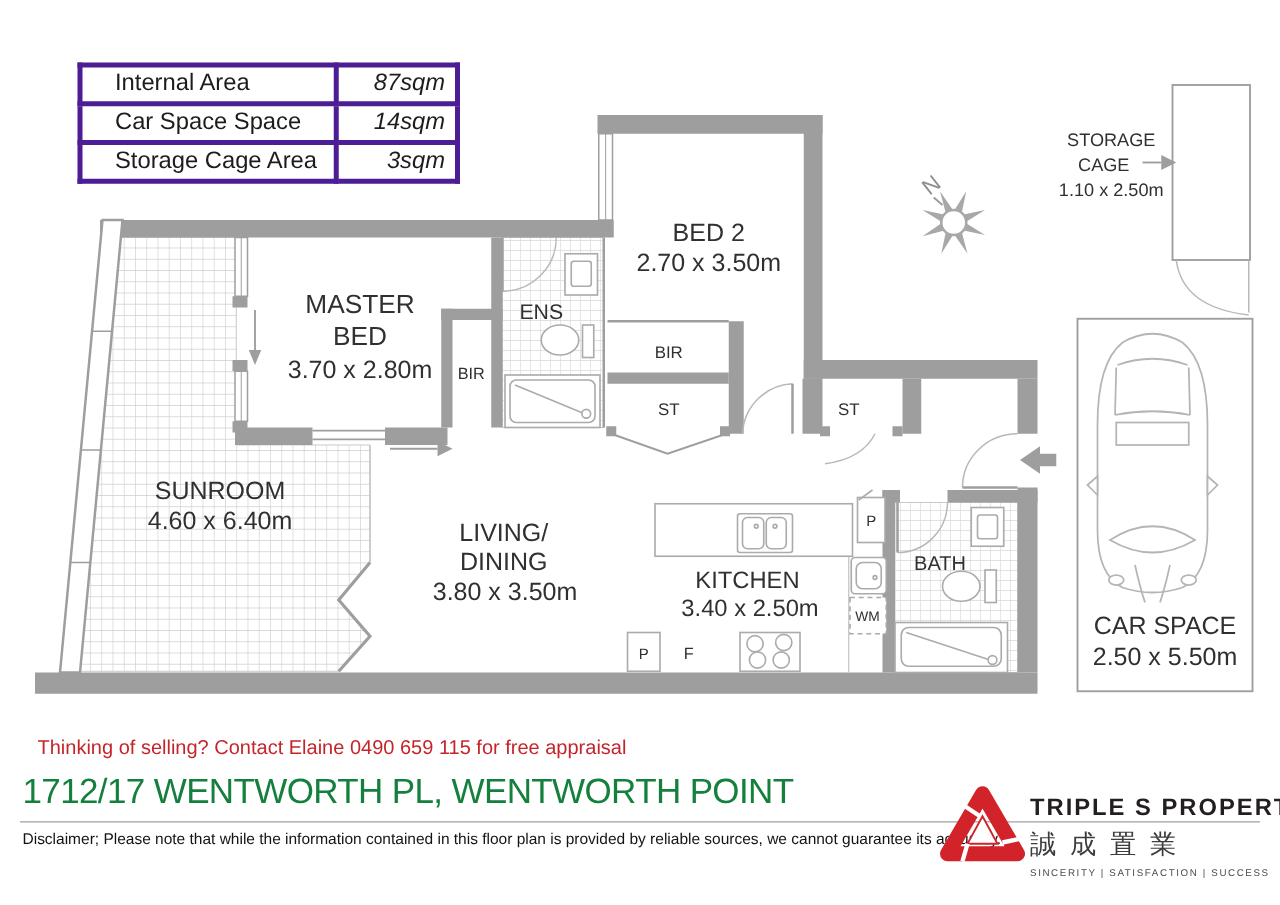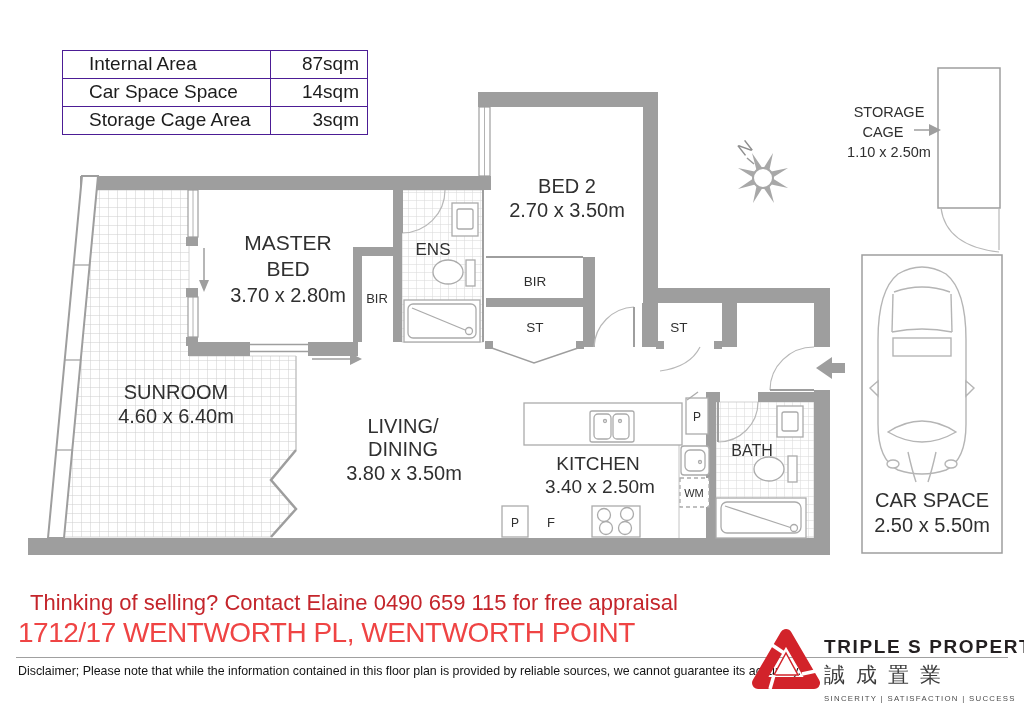--- a/index.html
+++ b/index.html
@@ -8,7 +8,7 @@
   
   .area-table{position:absolute;left:62px;top:50px;width:306px;border-collapse:collapse;
               font-size:19px;color:#1c1c1c;}
-  .area-table td{border:1px solid #4c1d95;padding:2px 8px 3px 26px;height:22px;}
+  .area-table td{border:4px solid #4c1d95;padding:2px 8px 3px 26px;height:22px;}
   .area-table td.val{text-align:right;}
   
   .plan-svg{position:absolute;left:0;top:0;}

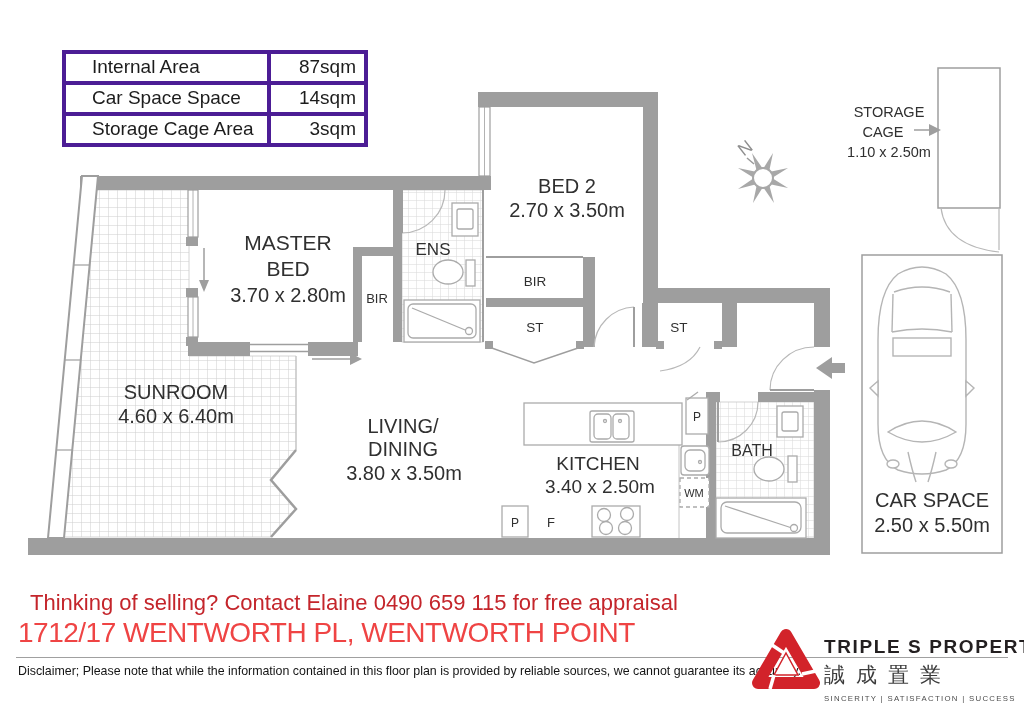--- a/index.html
+++ b/index.html
@@ -9,7 +9,7 @@
   .area-table{position:absolute;left:62px;top:50px;width:306px;border-collapse:collapse;
               font-size:19px;color:#1c1c1c;}
   .area-table td{border:4px solid #4c1d95;padding:2px 8px 3px 26px;height:22px;}
-  .area-table td.val{text-align:right;}
+  .area-table td.val{text-align:right;font-style:italic;}
   
   .plan-svg{position:absolute;left:0;top:0;}
   .room-label{fill:#303030;}

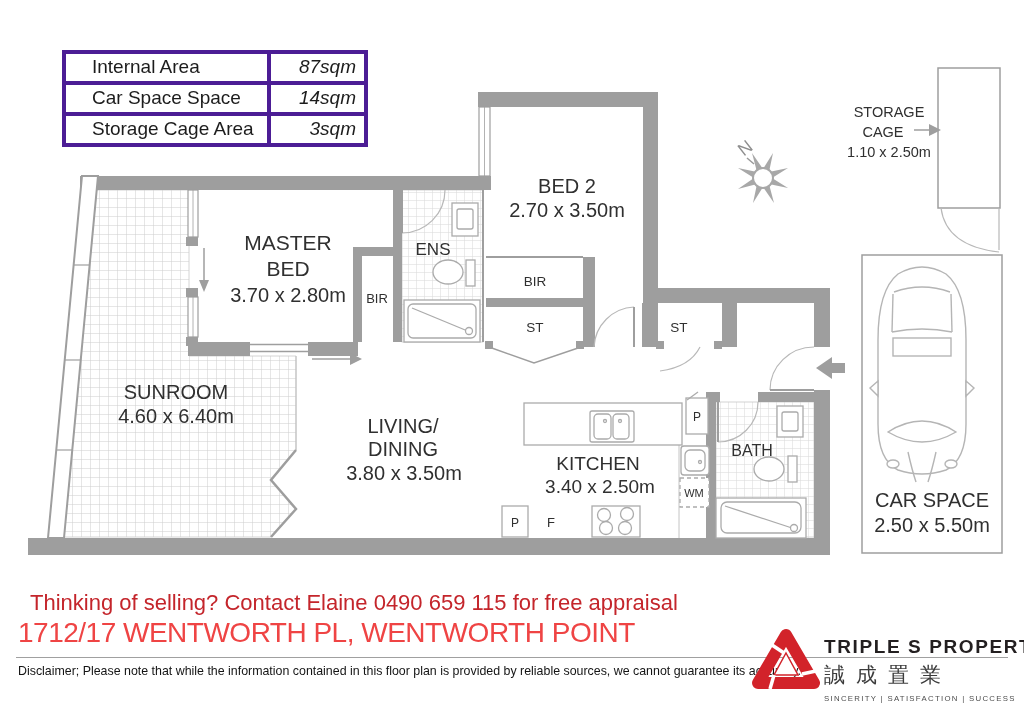--- a/index.html
+++ b/index.html
@@ -14,7 +14,7 @@
   .plan-svg{position:absolute;left:0;top:0;}
   .room-label{fill:#303030;}
   
-  .marketing{position:absolute;left:30px;top:590px;font-size:22px;color:#c4252b;}
+  .marketing{position:absolute;left:30px;top:590px;font-size:16px;color:#c4252b;}
   .address{position:absolute;left:18px;top:617px;font-size:28px;color:#ef4444;letter-spacing:-0.5px;}
   .rule{position:absolute;left:16px;top:657px;width:992px;border-top:1px solid #a0a0a0;}
   .disclaimer{position:absolute;left:18px;top:663px;font-size:12.4px;line-height:16px;color:#141414;}

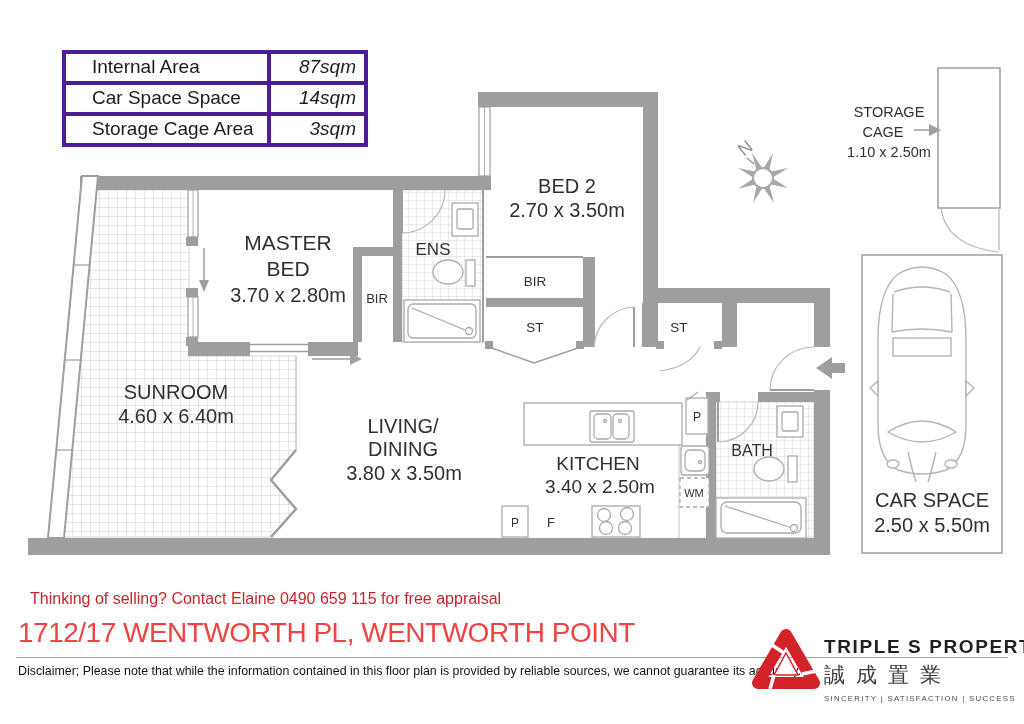--- a/index.html
+++ b/index.html
@@ -15,7 +15,7 @@
   .room-label{fill:#303030;}
   
   .marketing{position:absolute;left:30px;top:590px;font-size:16px;color:#c4252b;}
-  .address{position:absolute;left:18px;top:617px;font-size:28px;color:#ef4444;letter-spacing:-0.5px;}
+  .address{position:absolute;left:18px;top:617px;font-size:28px;color:#15803d;letter-spacing:-0.5px;}
   .rule{position:absolute;left:16px;top:657px;width:992px;border-top:1px solid #a0a0a0;}
   .disclaimer{position:absolute;left:18px;top:663px;font-size:12.4px;line-height:16px;color:#141414;}
   

